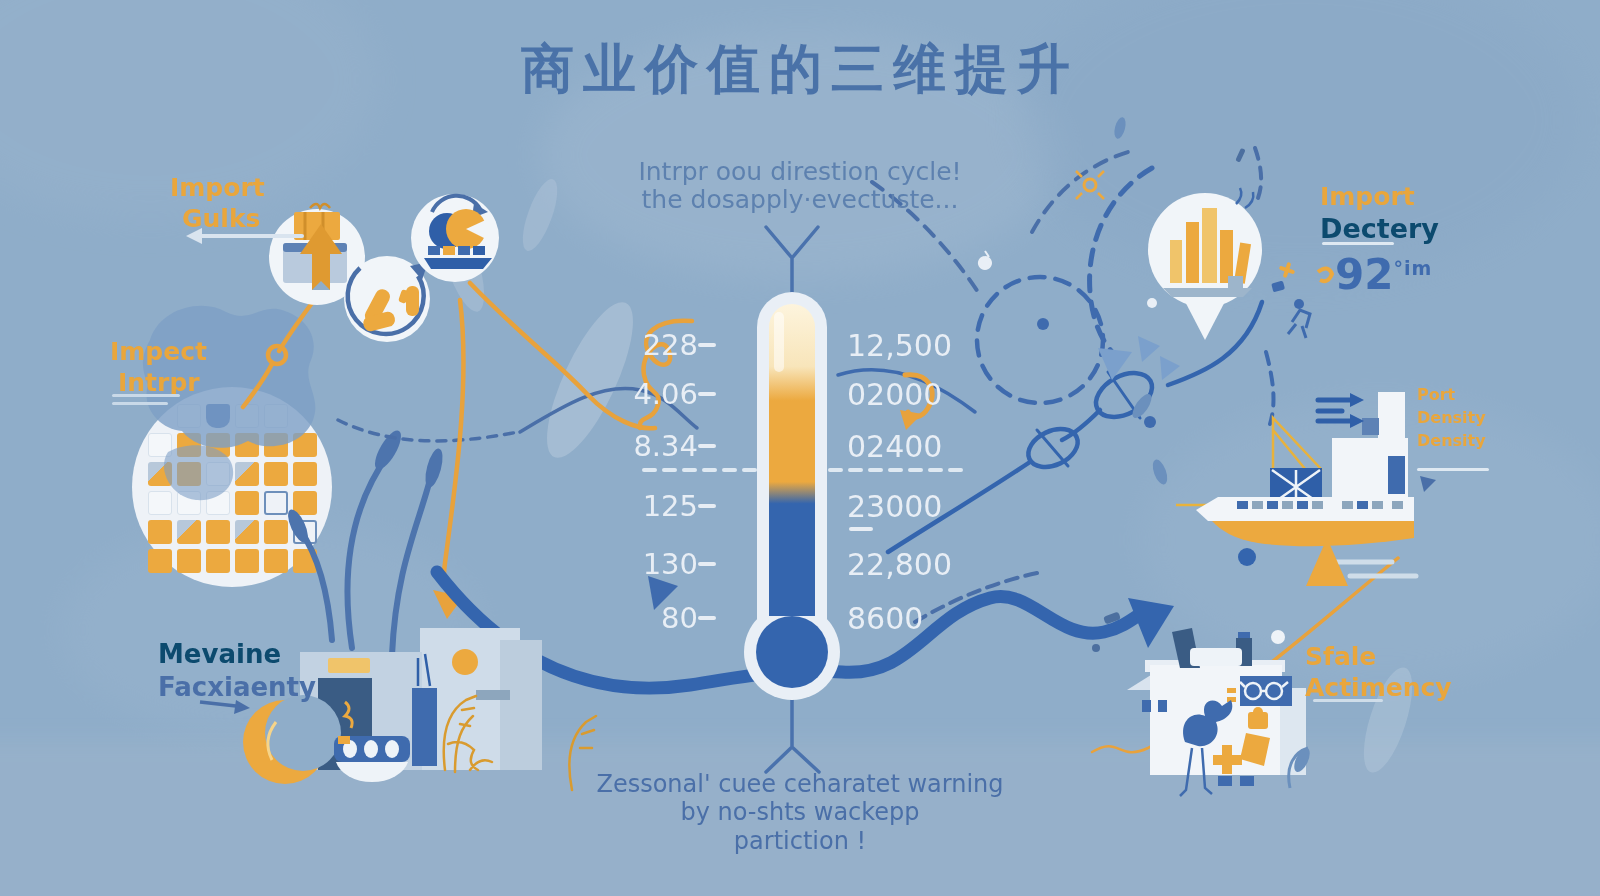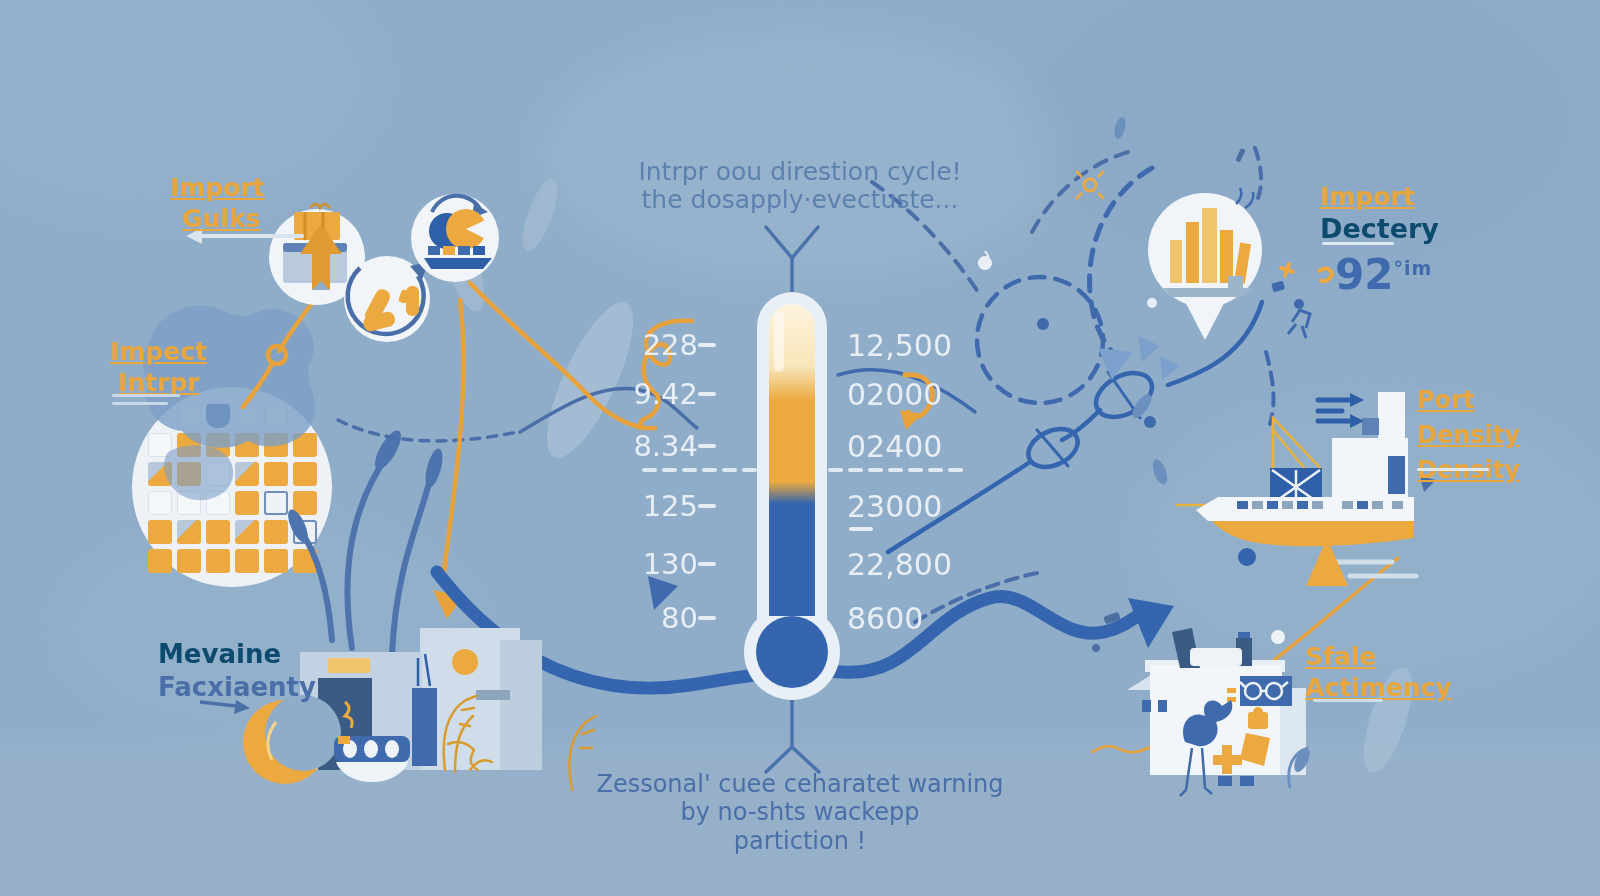--- a/index.html
+++ b/index.html
@@ -417,6 +417,7 @@
     </div>
   <div class="abs" style="left:849px;top:527px;width:24px;height:4px;background:#E7EDF4;border-radius:2px;z-index:50"></div>
 
+  <div id="title" class="txt-layer">商业价值的三维提升</div>
   <div id="subtitle" class="txt-layer">
     <div>Intrpr oou direstion cycle!</div>
     <div>the dosapply·evectuste...</div>

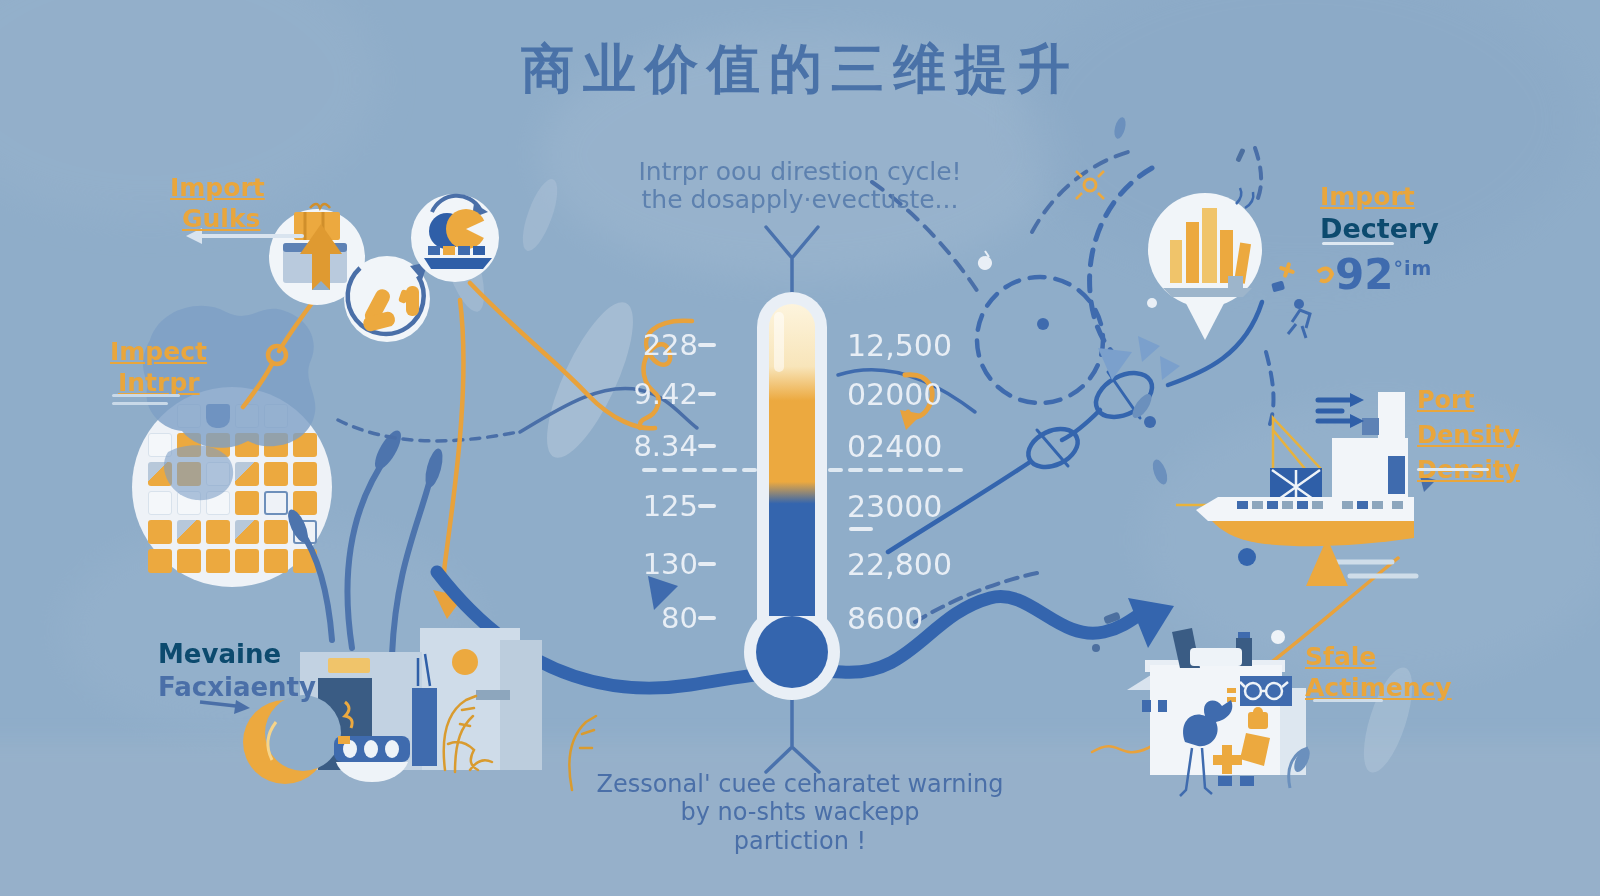--- a/index.html
+++ b/index.html
@@ -14,7 +14,7 @@
             color:#5D81AF;line-height:1.12;font-weight:500;}
   #footer{position:absolute;left:550px;top:770px;width:500px;text-align:center;font-size:24px;
           color:#4A6FA8;line-height:1.18;font-weight:500;}
-  .lblO{color:#E9A63C;font-weight:700;text-decoration:underline;}
+  .lblO{color:#E9A63C;font-weight:700;}
   .lblW{color:#0c4a6e;font-weight:700;}
   .lblB{color:#4A6FA8;font-weight:700;}
   .twoLine{line-height:1.25;font-size:25px;}

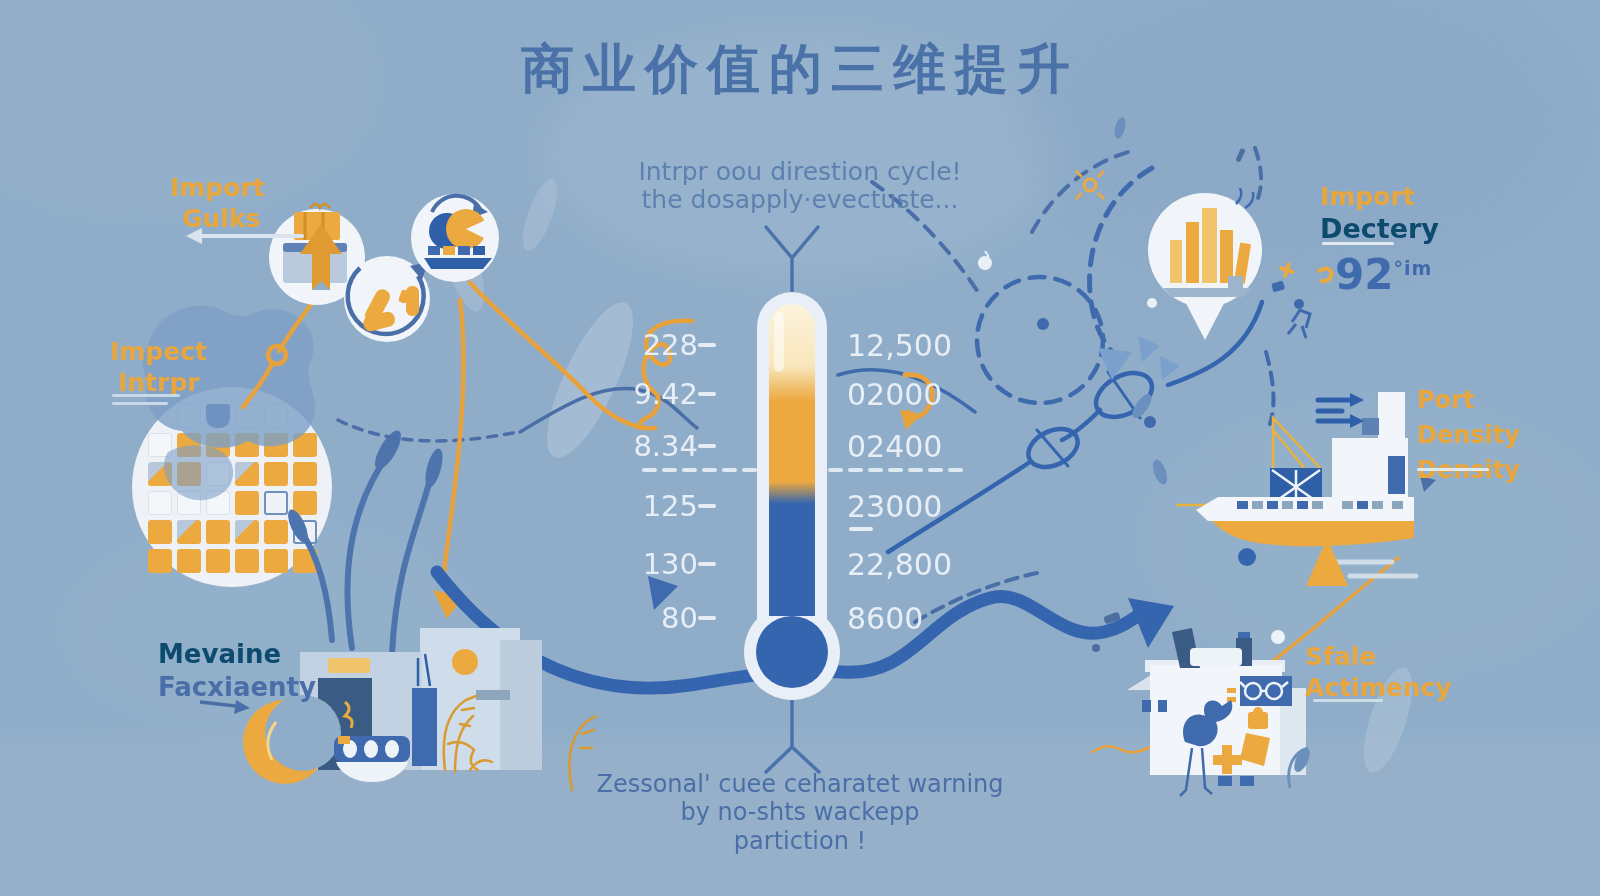--- a/index.html
+++ b/index.html
@@ -377,7 +377,7 @@
       <span class="tick"></span>
     </div>
   <div class="scaleL" style="top:377px">
-      <span>9.42</span>
+      <span>4.06</span>
       <span class="tick"></span>
     </div>
   <div class="scaleL" style="top:429px">

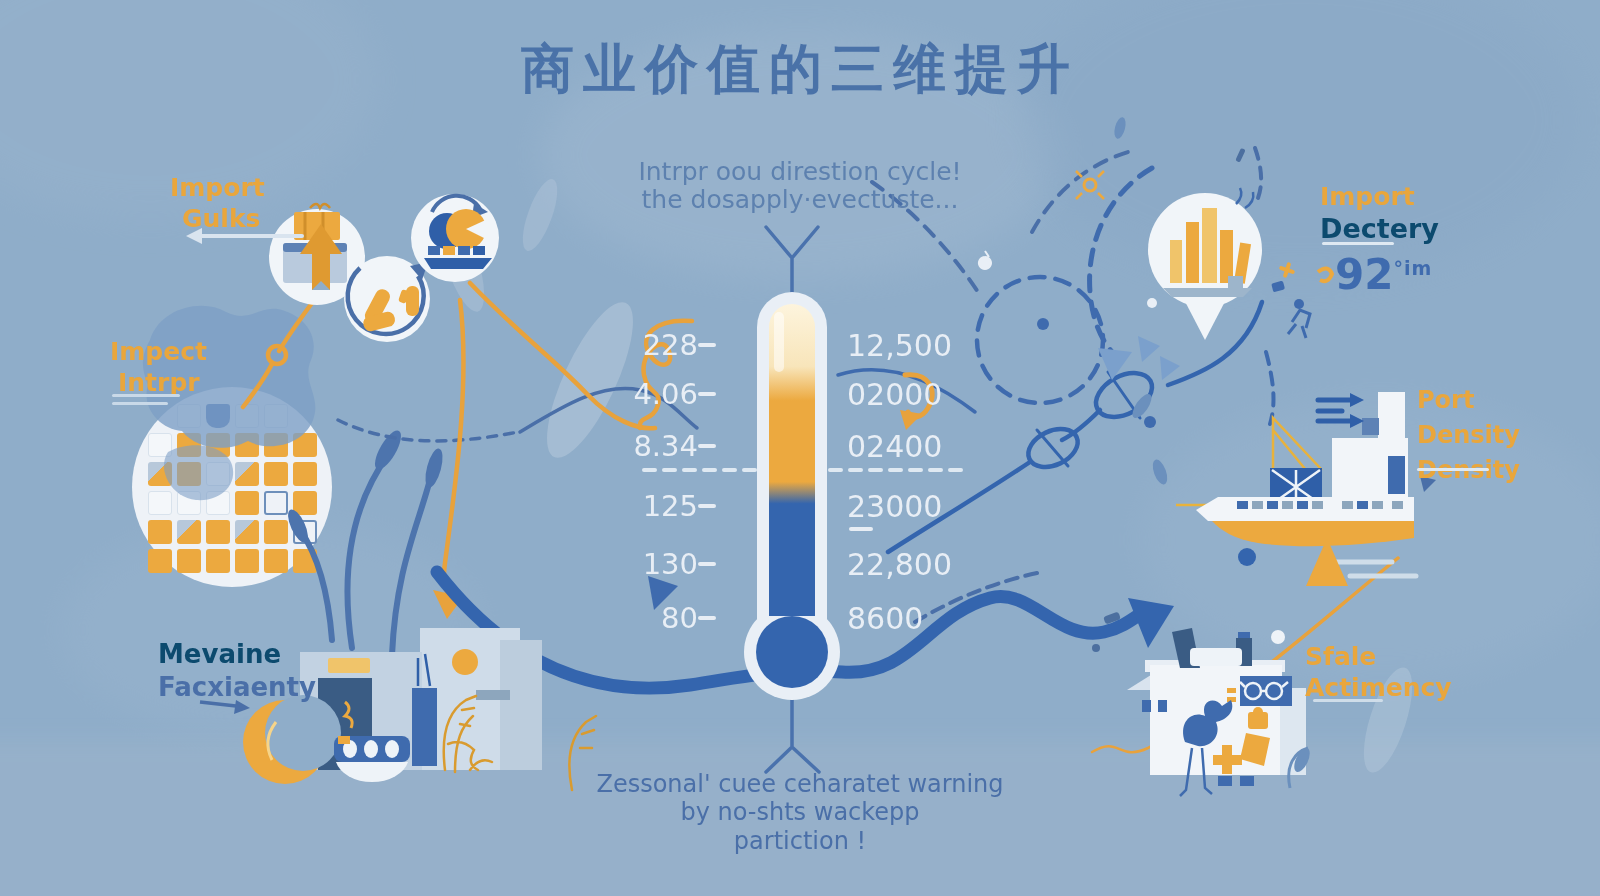--- a/index.html
+++ b/index.html
@@ -449,7 +449,7 @@
     <span>92</span><span class="suf">°im</span>
   </div>
 
-  <div class="abs lblO txt-layer" style="left:1417px;top:383px;font-size:24px;line-height:1.45;z-index:60">
+  <div class="abs lblO txt-layer" style="left:1417px;top:383px;font-size:16px;line-height:1.45;z-index:60">
     <div>Port</div>
     <div>Density</div>
     <div>Density</div>

